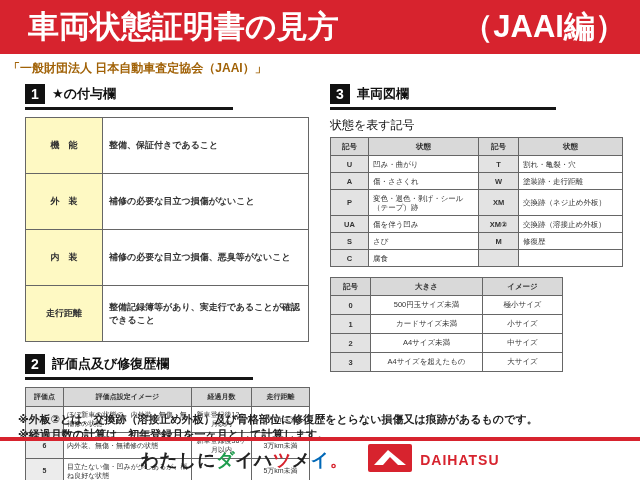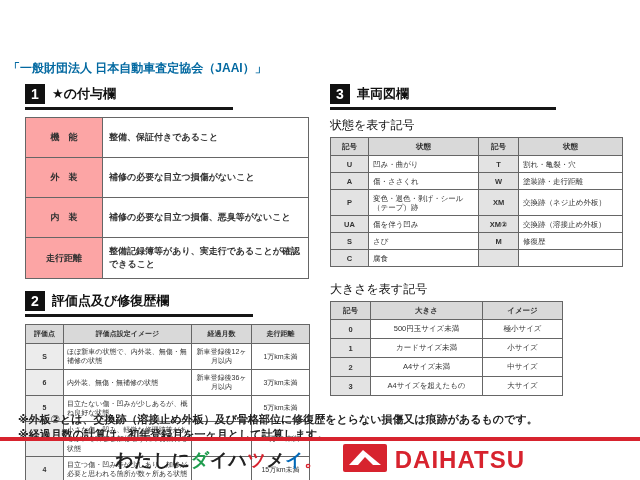--- a/index.html
+++ b/index.html
@@ -59,6 +59,10 @@
 
 <div class="page">
 
+  <header class="banner" style="background: rgb(215, 35, 46);">
+    <span>車両状態証明書の見方</span>
+    <span>（JAAI編）</span>
+  </header>
 
   <div class="subtitle">「一般財団法人 日本自動車査定協会（JAAI）」</div>
 

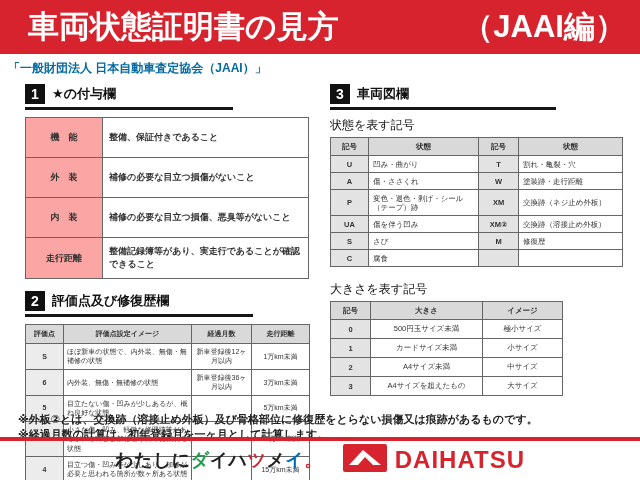--- a/index.html
+++ b/index.html
@@ -9,7 +9,7 @@
   .banner{position:absolute;top:0;left:0;width:640px;height:54px;background:#d7232e;
           display:flex;align-items:center;justify-content:space-between;box-sizing:border-box;
           padding:0 14px 0 28px;color:#fff;font-weight:bold;font-size:31px;white-space:nowrap;}
-  .subtitle{position:absolute;top:60px;left:8px;font-size:12px;font-weight:bold;color:#0369a1;}
+  .subtitle{position:absolute;top:60px;left:8px;font-size:12px;font-weight:bold;color:#a16207;}
   
   .col-left{position:absolute;left:25px;top:84px;width:284px;}
   .col-right{position:absolute;left:330px;top:84px;width:292px;}

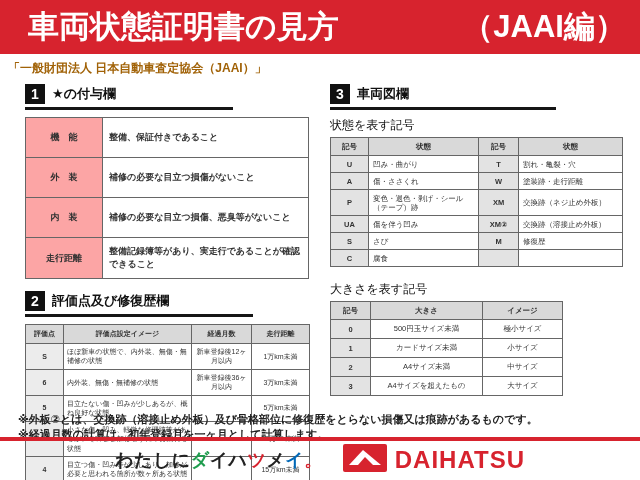--- a/index.html
+++ b/index.html
@@ -25,7 +25,7 @@
   td,th{border:1px solid #666;color:#333;overflow:hidden;}
   
   .t1{width:284px;font-size:9px;}
-  .t1 .lbl{width:72px;background:#fca5a5;text-align:center;font-weight:bold;padding:13px 2px;}
+  .t1 .lbl{width:72px;background:#fef9c3;text-align:center;font-weight:bold;padding:21px 2px;}
   .t1 .val{font-weight:bold;text-align:left;padding:7px 6px;}
   
   .t2{width:284px;font-size:7px;margin-top:2px;}

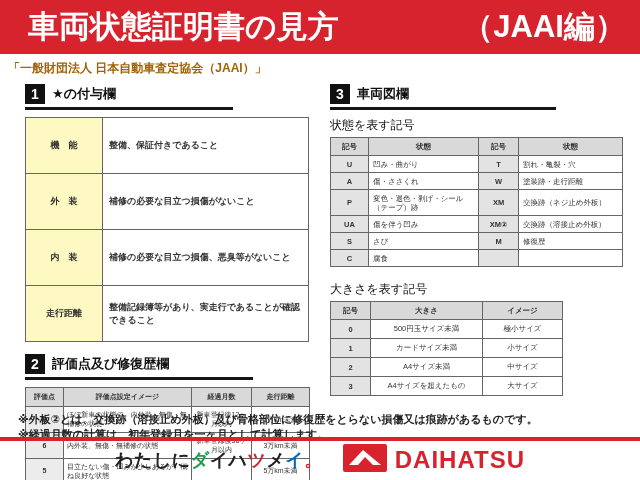--- a/index.html
+++ b/index.html
@@ -231,7 +231,6 @@
 
     <div style="height:10px"></div>
 
-    <div class="sub-label">大きさを表す記号</div>
     <table class="t4">
       <colgroup>
           <col style="width:40px">

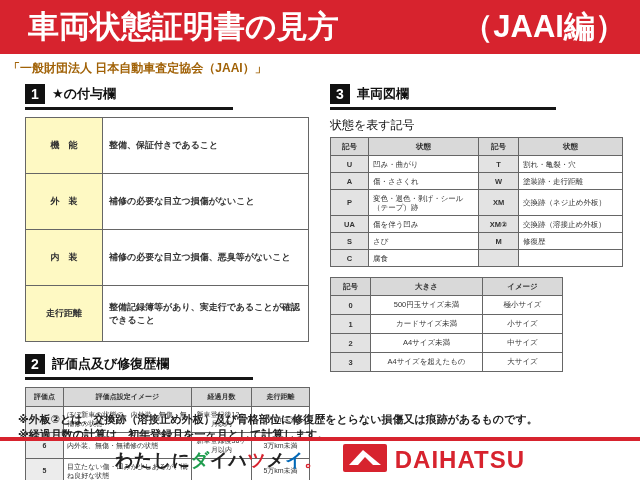--- a/index.html
+++ b/index.html
@@ -52,7 +52,7 @@
           align-items:center;justify-content:center;gap:20px;}
   .slogan{font-size:18px;font-weight:bold;letter-spacing:0.5px;white-space:nowrap;}
   .logo{display:flex;align-items:center;gap:8px;}
-  .logo-text{color:#d7232e;font-size:24px;font-weight:bold;letter-spacing:1px;white-space:nowrap;}
+  .logo-text{color:#d7232e;font-size:14px;font-weight:bold;letter-spacing:1px;white-space:nowrap;}
 </style>
 </head>
 <body>

